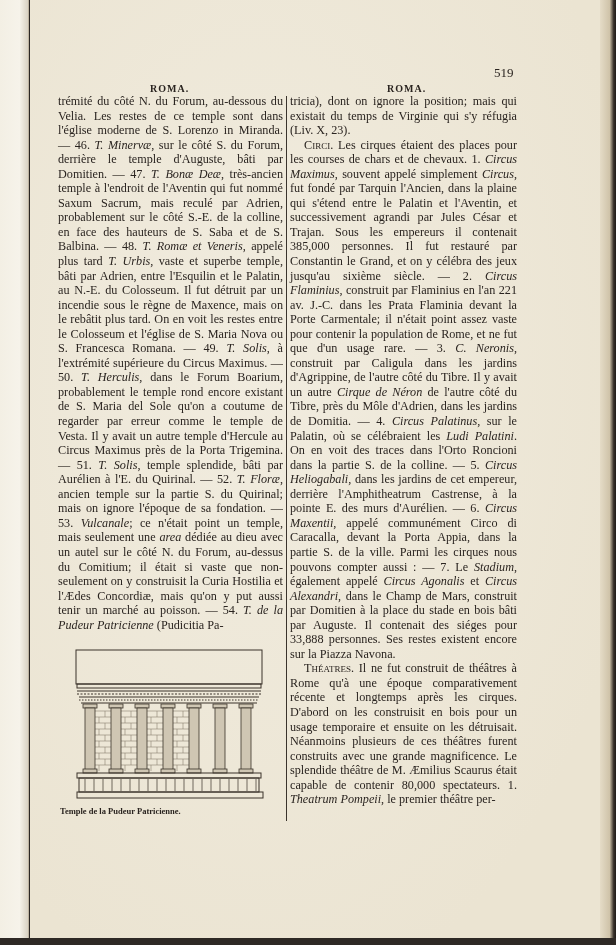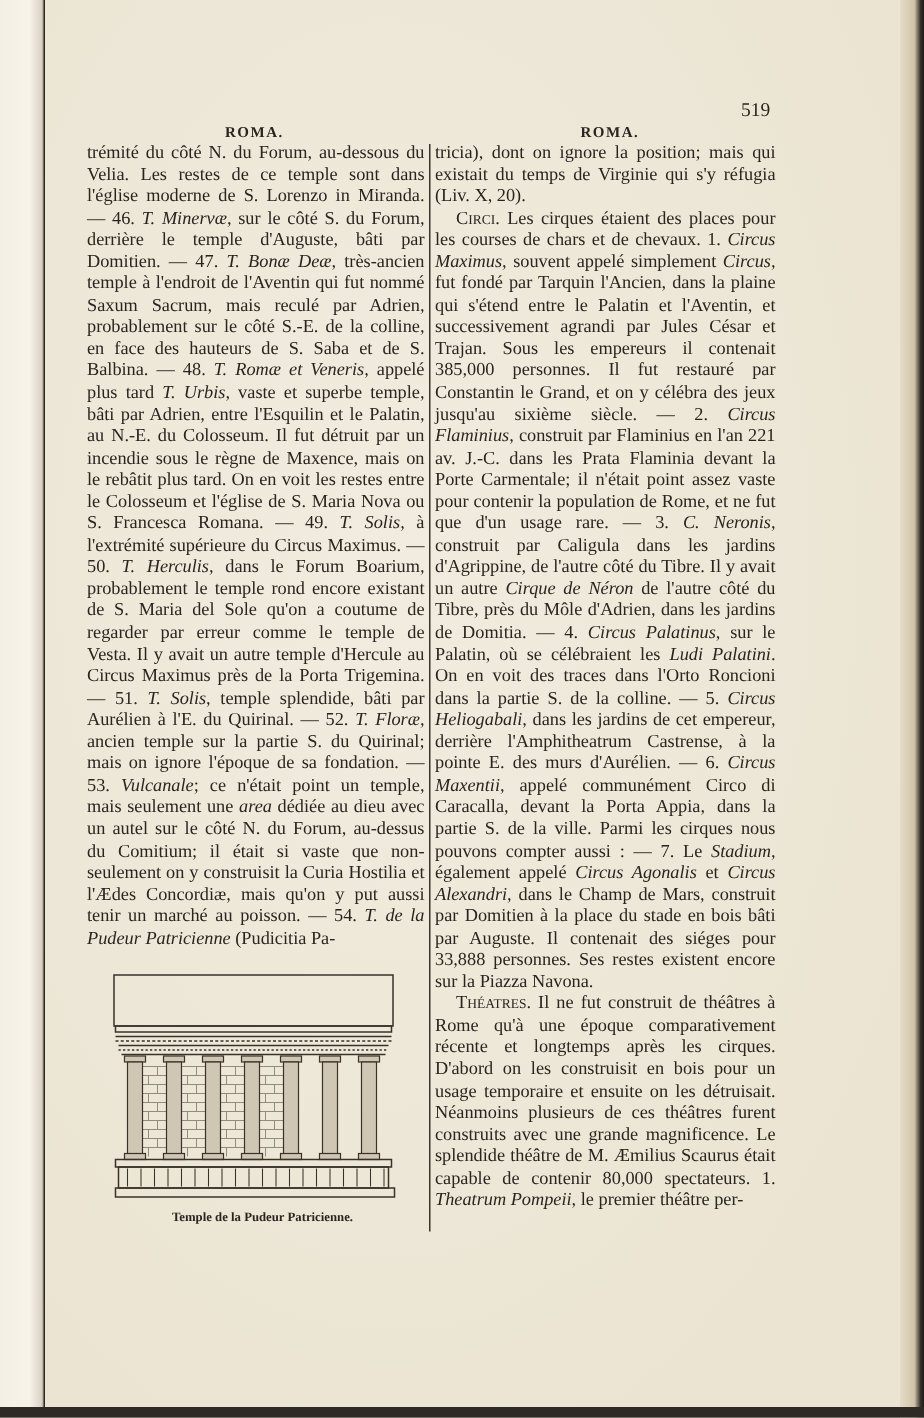--- a/index.html
+++ b/index.html
@@ -219,7 +219,7 @@
 <div class="caption">Temple de la Pudeur Patricienne.</div>
 
 <div class="col col-right">
-  <p>tricia), dont on ignore la position; mais qui existait du temps de Virginie qui s'y réfugia (Liv. X, 20).</p>
+  <p>tricia), dont on ignore la position; mais qui existait du temps de Virginie qui s'y réfugia (Liv. X, 23).</p>
   <p class="indent">
     <span class="sc">Circi.</span><span> Les cirques étaient des places pour les courses de chars et de chevaux. 1. </span><i>Circus Maximus</i><span>, souvent appelé simplement </span><i>Circus</i><span>, fut fondé par Tarquin l'Ancien, dans la plaine qui s'étend entre le Palatin et l'Aventin, et successivement agrandi par Jules César et Trajan. Sous les empereurs il contenait 385,000 personnes. Il fut restauré par Constantin le Grand, et on y célébra des jeux jusqu'au sixième siècle. — 2. </span><i>Circus Flaminius</i><span>, construit par Flaminius en l'an 221 av. J.-C. dans les Prata Flaminia devant la Porte Carmentale; il n'était point assez vaste pour contenir la population de Rome, et ne fut que d'un usage rare. — 3. </span><i>C. Neronis</i><span>, construit par Caligula dans les jardins d'Agrippine, de l'autre côté du Tibre. Il y avait un autre </span><i>Cirque de Néron</i><span> de l'autre côté du Tibre, près du Môle d'Adrien, dans les jardins de Domitia. — 4. </span><i>Circus Palatinus</i><span>, sur le Palatin, où se célébraient les </span><i>Ludi Palatini</i><span>. On en voit des traces dans l'Orto Roncioni dans la partie S. de la colline. — 5. </span><i>Circus Heliogabali</i><span>, dans les jardins de cet empereur, derrière l'Amphitheatrum Castrense, à la pointe E. des murs d'Aurélien. — 6. </span><i>Circus Maxentii</i><span>, appelé communément Circo di Caracalla, devant la Porta Appia, dans la partie S. de la ville. Parmi les cirques nous pouvons compter aussi : — 7. Le </span><i>Stadium</i><span>, également appelé </span><i>Circus Agonalis</i><span> et </span><i>Circus Alexandri</i><span>, dans le Champ de Mars, construit par Domitien à la place du stade en bois bâti par Auguste. Il contenait des siéges pour 33,888 personnes. Ses restes existent encore sur la Piazza Navona.</span>
   </p>

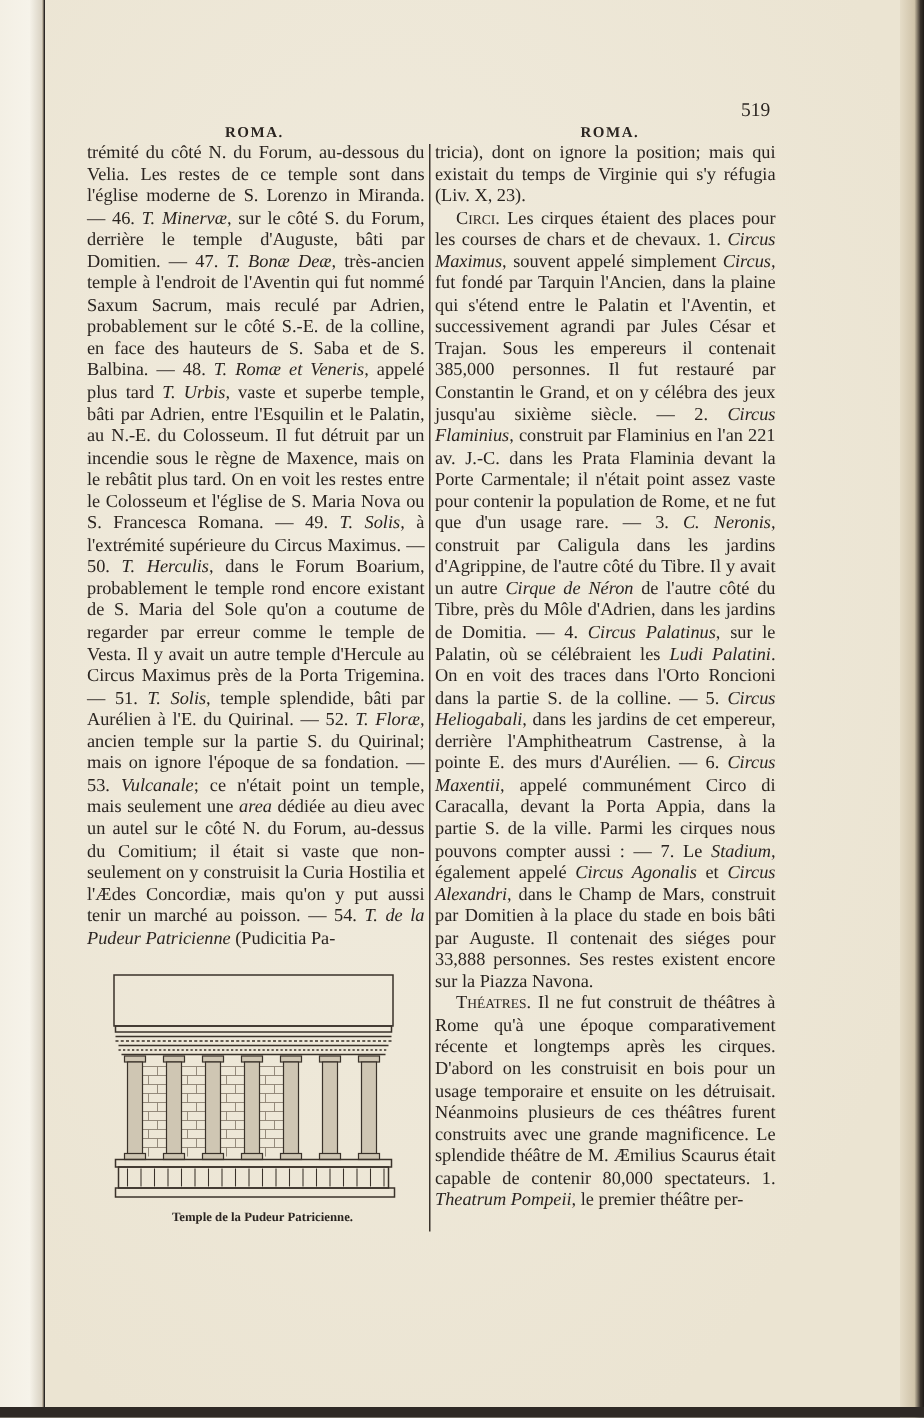--- a/index.html
+++ b/index.html
@@ -47,7 +47,7 @@
     position:absolute; left:75px; top:648px; width:192px; height:160px;
   }
   .caption {
-    position:absolute; left:60px; top:806px; width:230px; text-align:center;
+    position:absolute; left:60px; top:806px; width:230px; text-align:left;
     font-size:8.5px; font-weight:bold;
   }
 </style>

